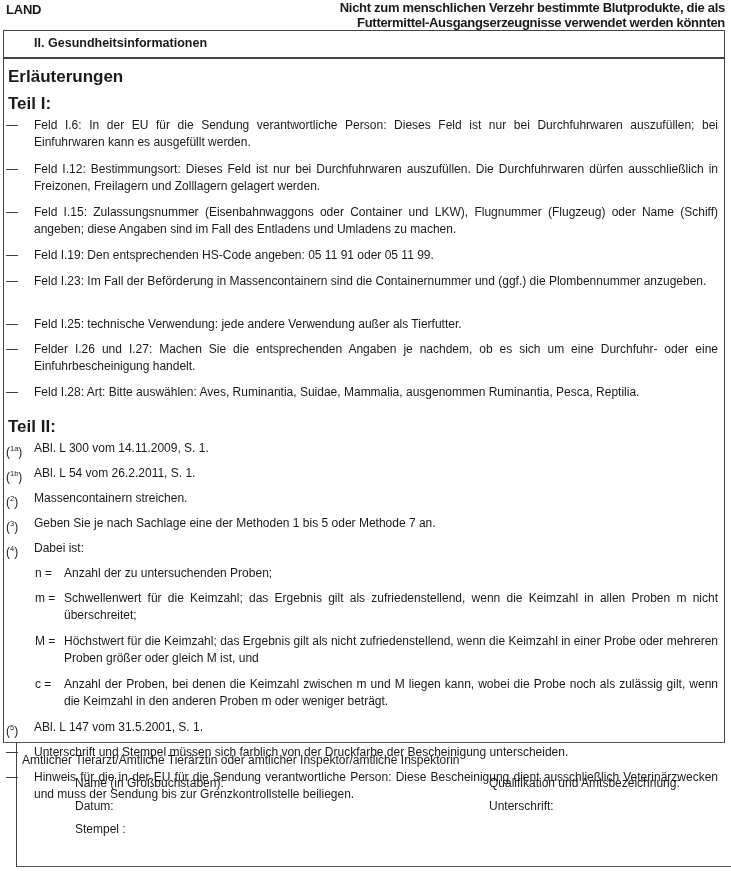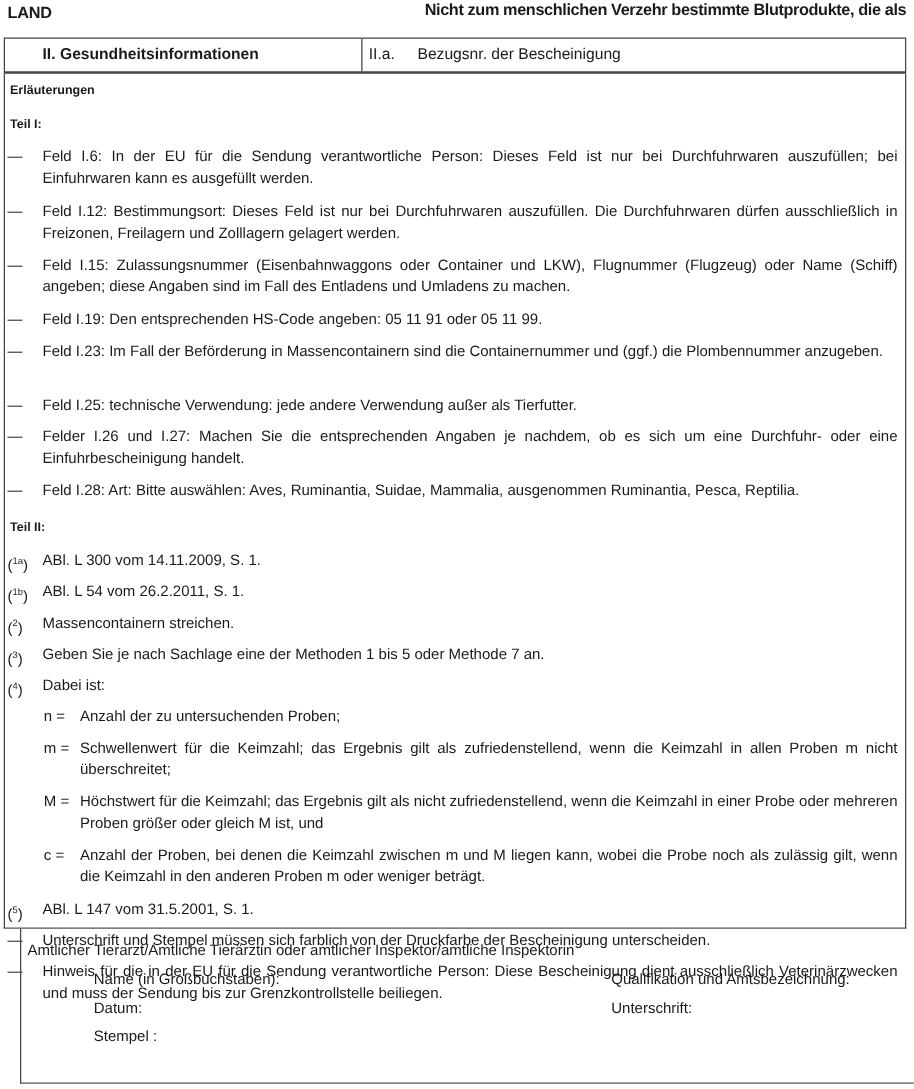--- a/index.html
+++ b/index.html
@@ -57,6 +57,7 @@
 <div class="top-left">LAND</div>
 <div class="top-right">
   <div>Nicht zum menschlichen Verzehr bestimmte Blutprodukte, die als</div>
+  <div>Futtermittel-Ausgangserzeugnisse verwendet werden könnten</div>
 </div>
 
 <div class="hdr-table">

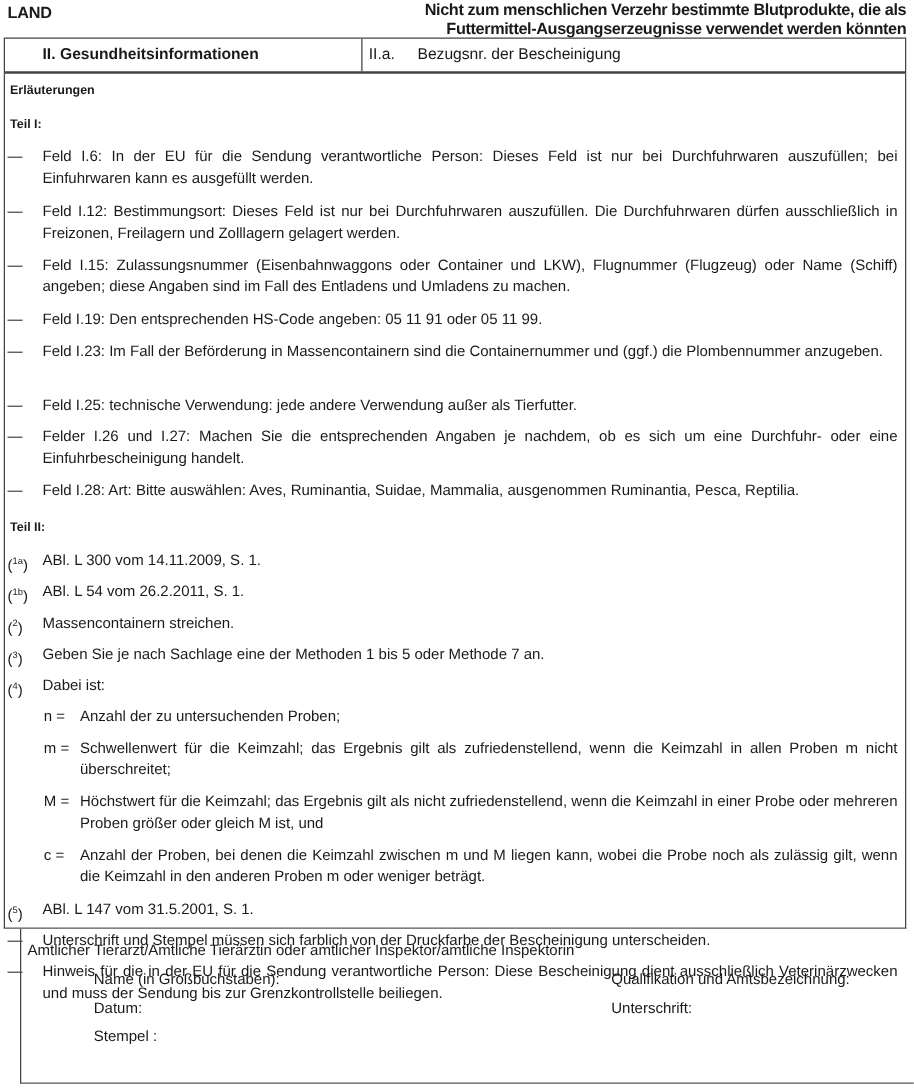--- a/index.html
+++ b/index.html
@@ -64,10 +64,6 @@
   <div class="hdr-cell hdr-c1">
     <span class="hdr-num">II.</span>
     <span class="hdr-title">Gesundheitsinformationen</span>
-  </div>
-  <div class="hdr-cell hdr-c2">
-    <span class="hdr-num">II.a.</span>
-    <span class="hdr-title">Bezugsnr. der Bescheinigung</span>
   </div>
 </div>
 

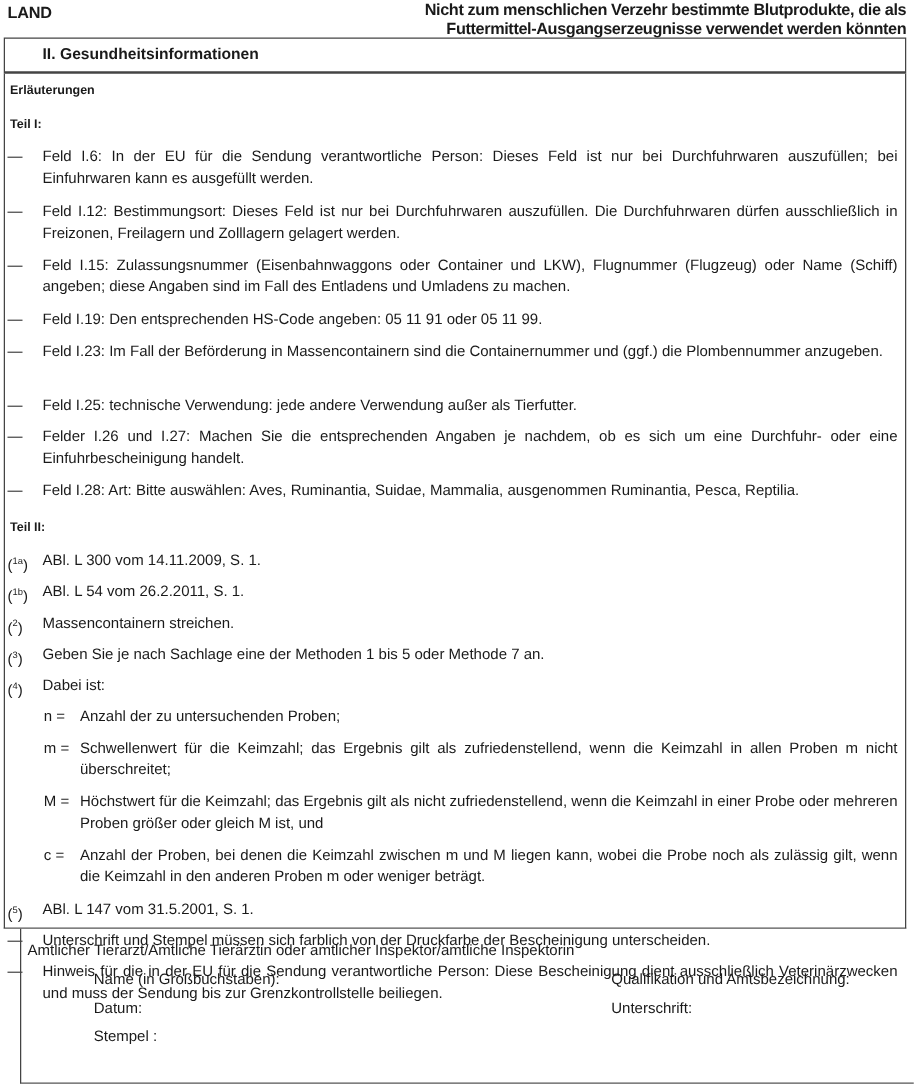--- a/index.html
+++ b/index.html
@@ -37,7 +37,7 @@
   .box-main { top: 59px; height: 684px; border-bottom: 1.6px solid #555; }
   .box-sign { top: 743px; height: 124px; border-bottom: 1.6px solid #555; margin-left: 13px; }
 
-  .section-title { position: absolute; left: 4px; font-weight: bold; font-size: 10px; }
+  .section-title { position: absolute; left: 4px; font-weight: bold; font-size: 17px; }
   .item { position: absolute; left: 0; right: 0; font-size: 12px; line-height: 17px; }
   .item .marker { position: absolute; left: 2px; top: 0; }
   .item .text { position: absolute; left: 30px; right: 6px; text-align: justify; }

